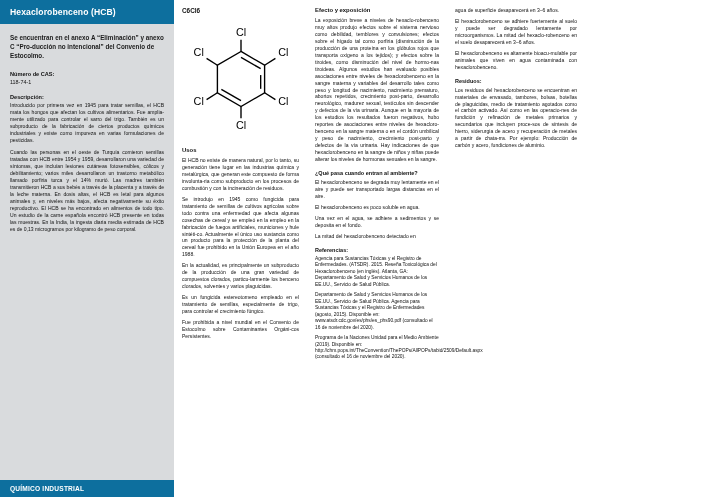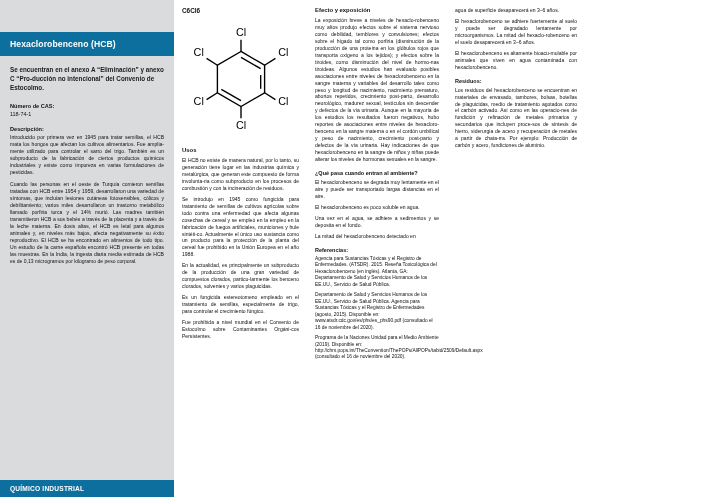--- a/index.html
+++ b/index.html
@@ -28,7 +28,6 @@
     font-weight:bold;
     font-size:8.6px;
     letter-spacing:.1px;
-    margin-top:32px;
   }
   .left-body{padding:9px 10px 0 10px;}
   .annex{

